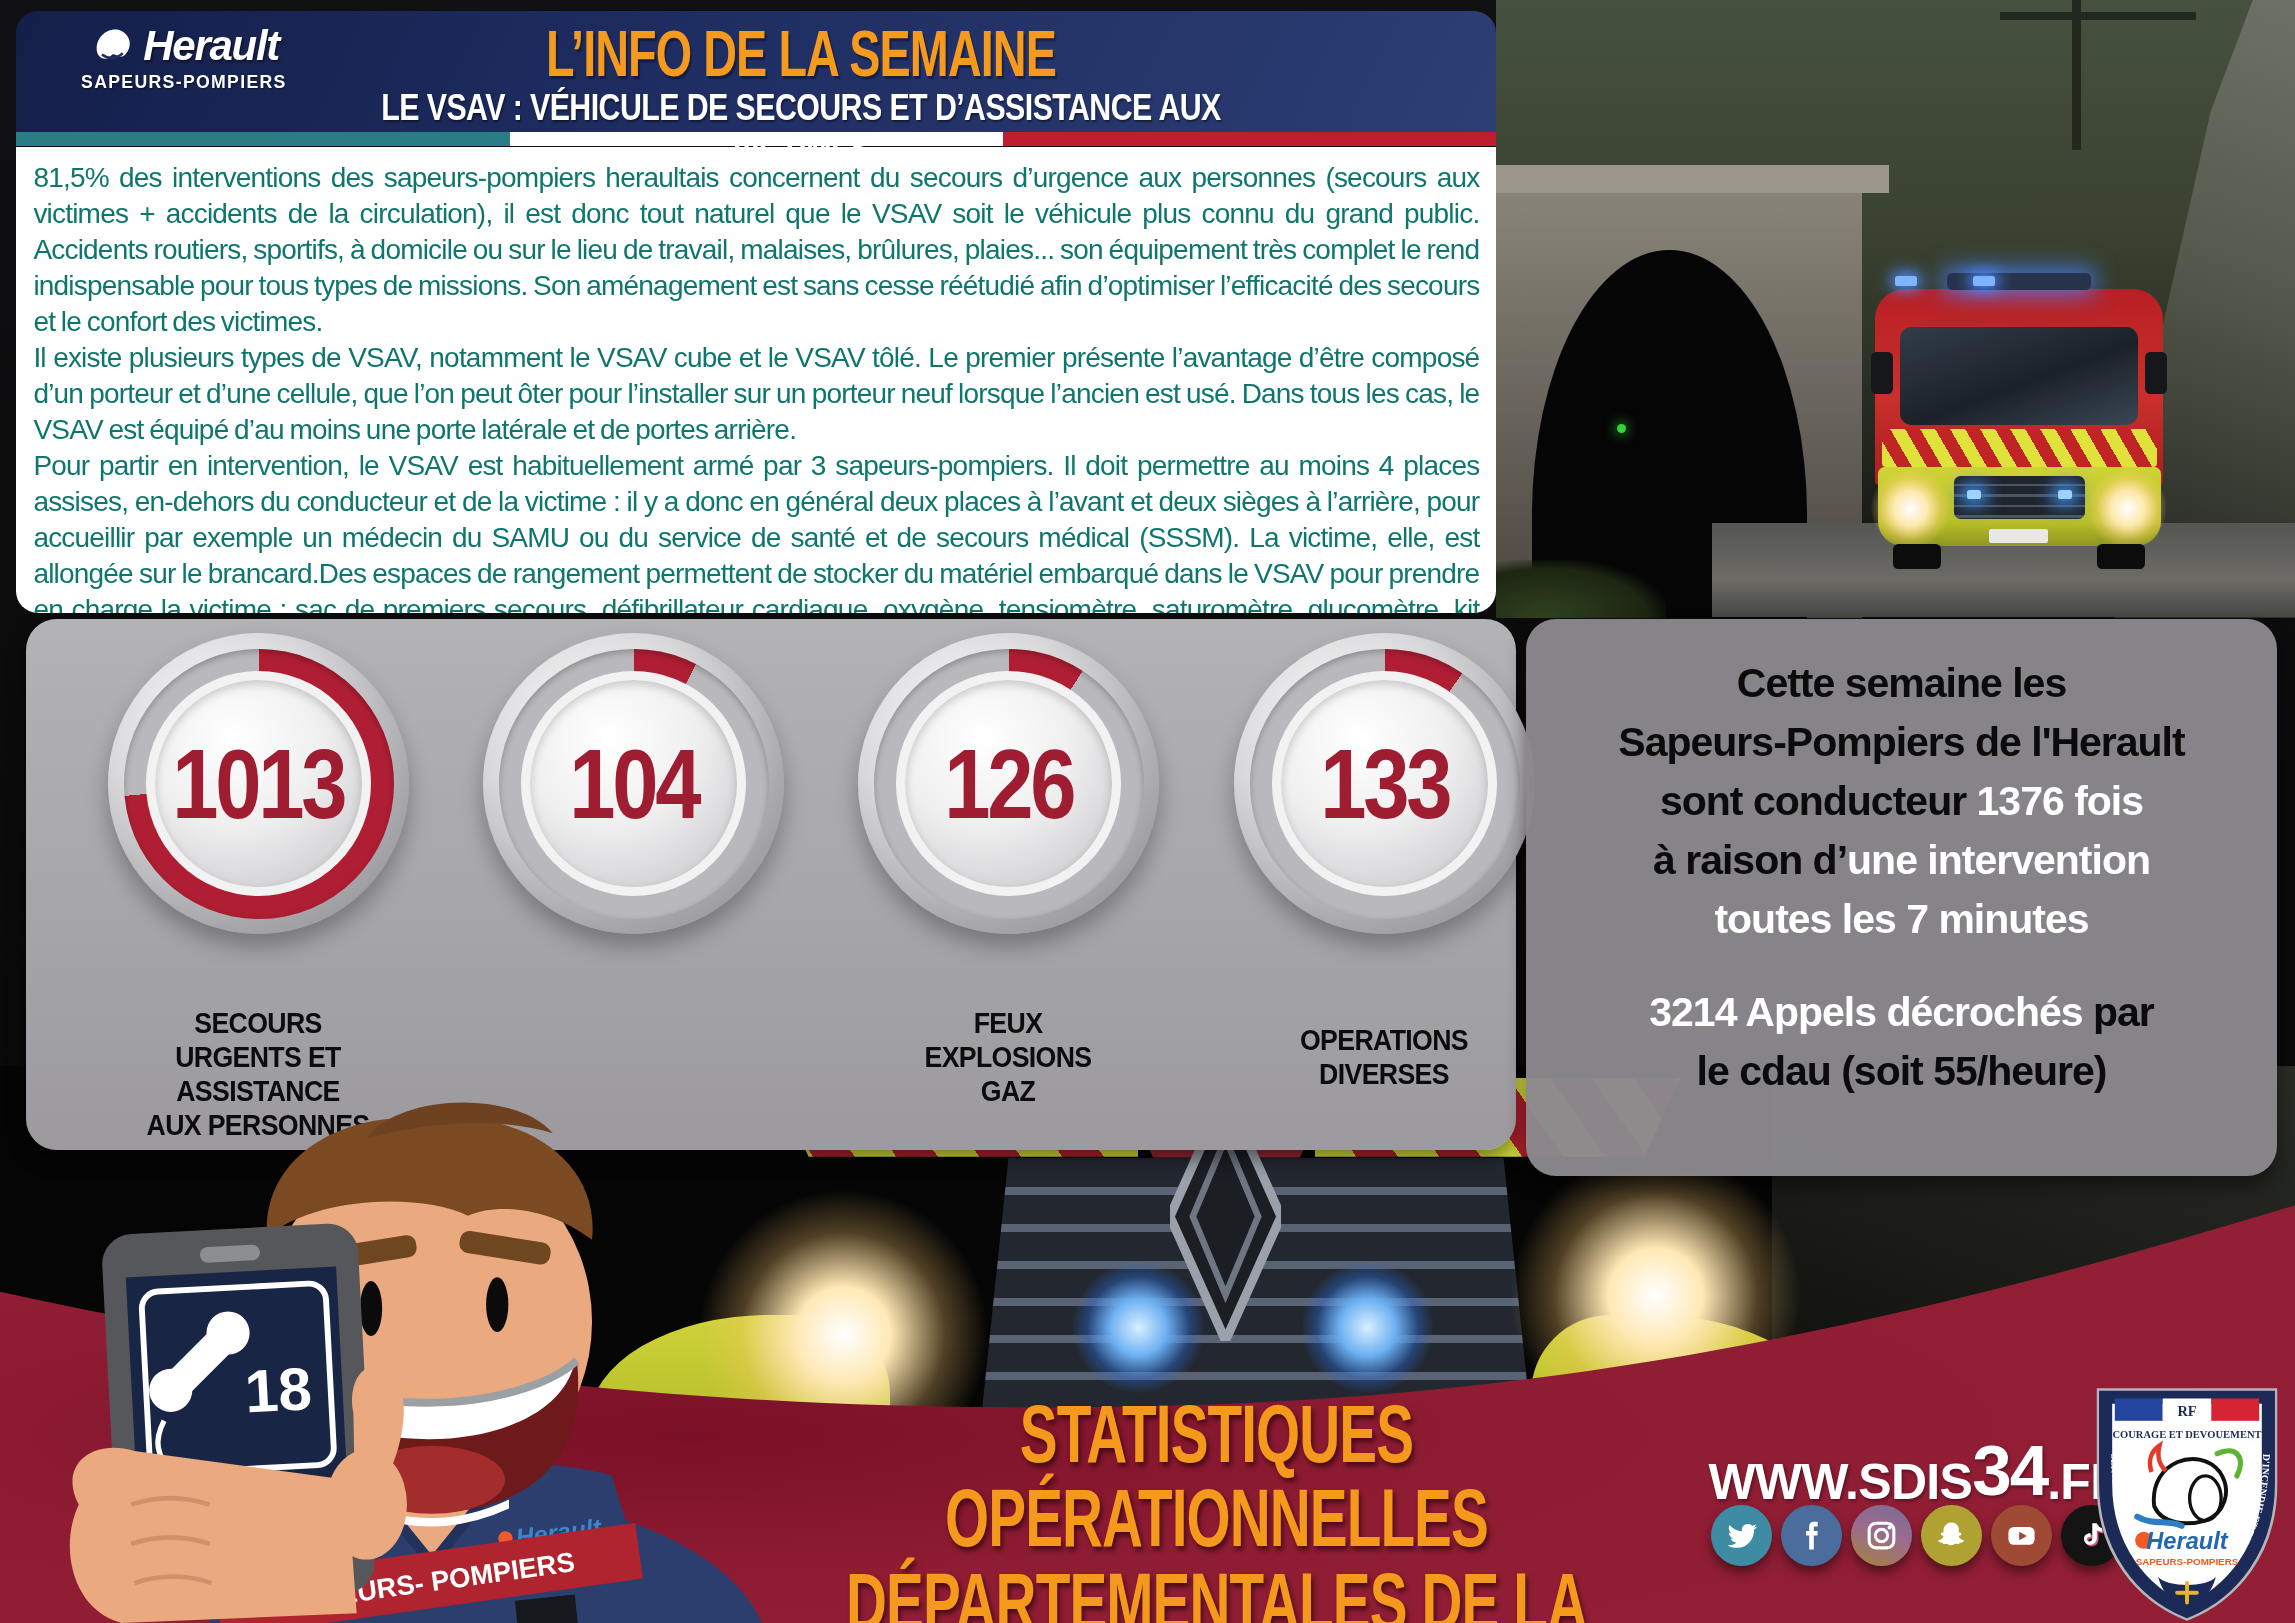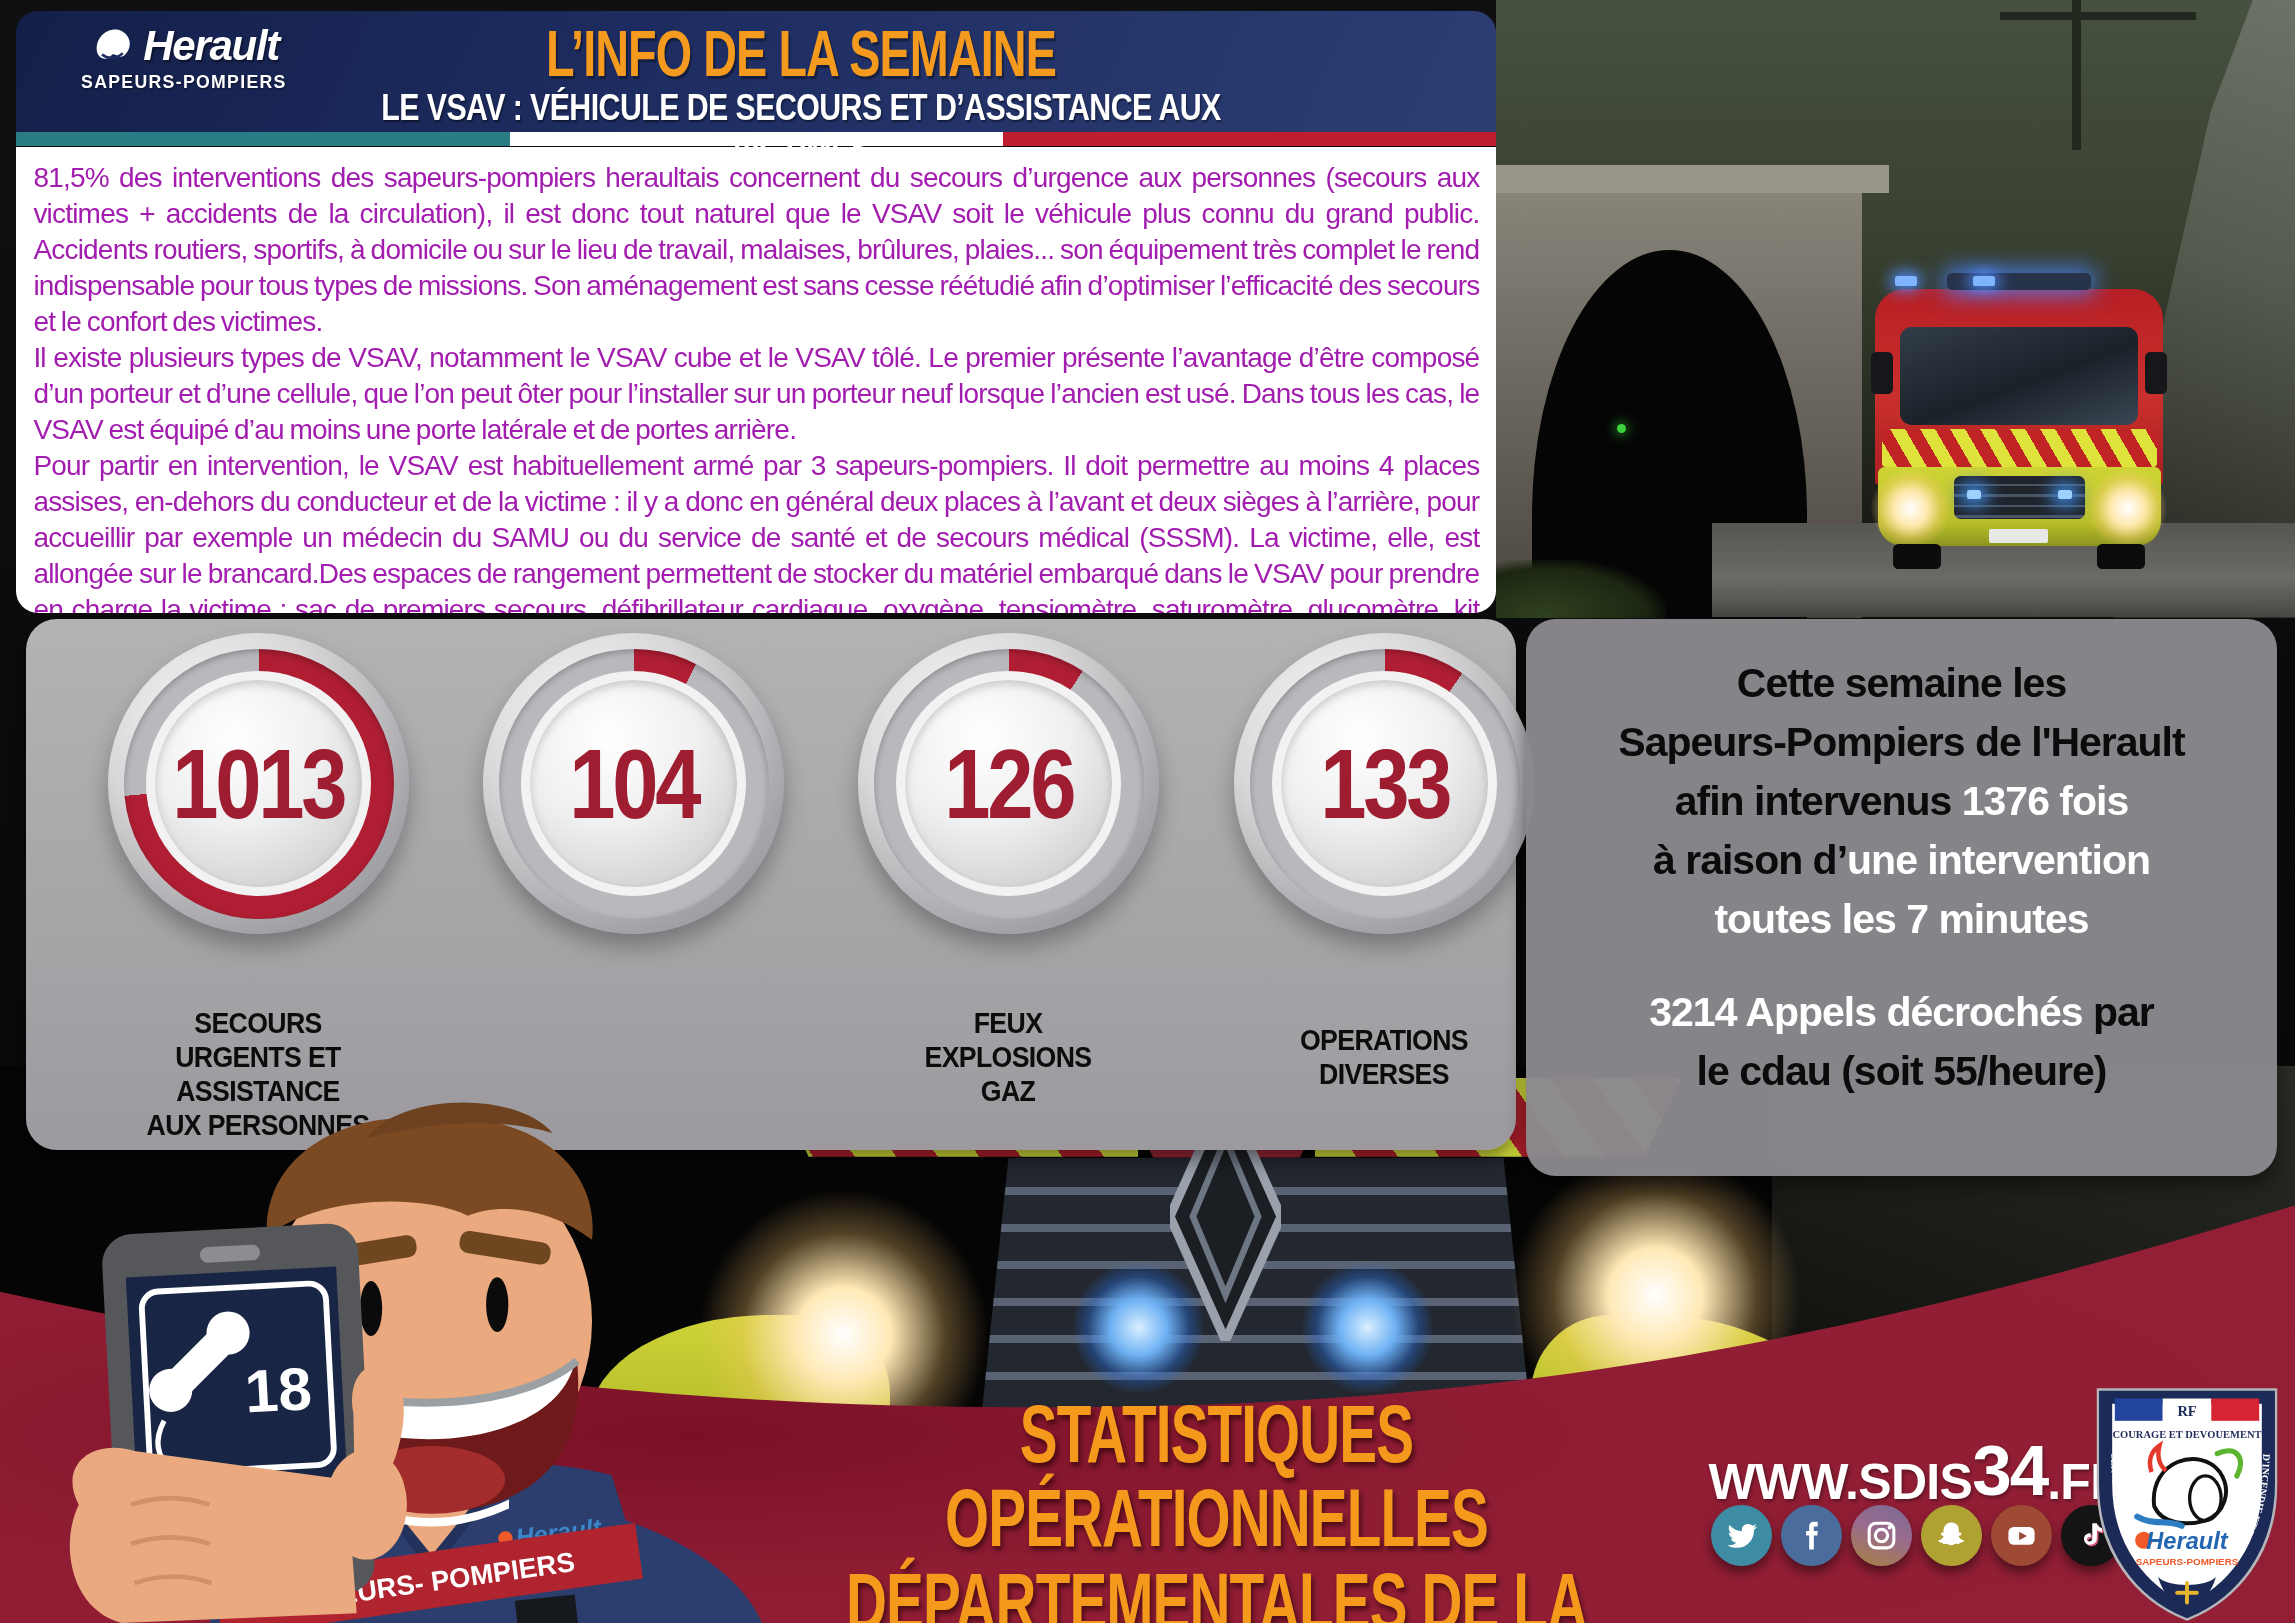--- a/index.html
+++ b/index.html
@@ -98,7 +98,7 @@
   .article{position:absolute;left:16.4px;top:147px;width:1480px;height:466px;z-index:5;
     background:#fff;border-radius:0 0 22px 22px;box-sizing:border-box;
     padding:13px 17px;overflow:hidden;}
-  .article p{margin:0;color:#a21caf;font-size:28px;line-height:36px;text-align:justify;
+  .article p{margin:0;color:#0f766e;font-size:28px;line-height:36px;text-align:justify;
     letter-spacing:-0.8px;word-spacing:-1.3px;}
 
   

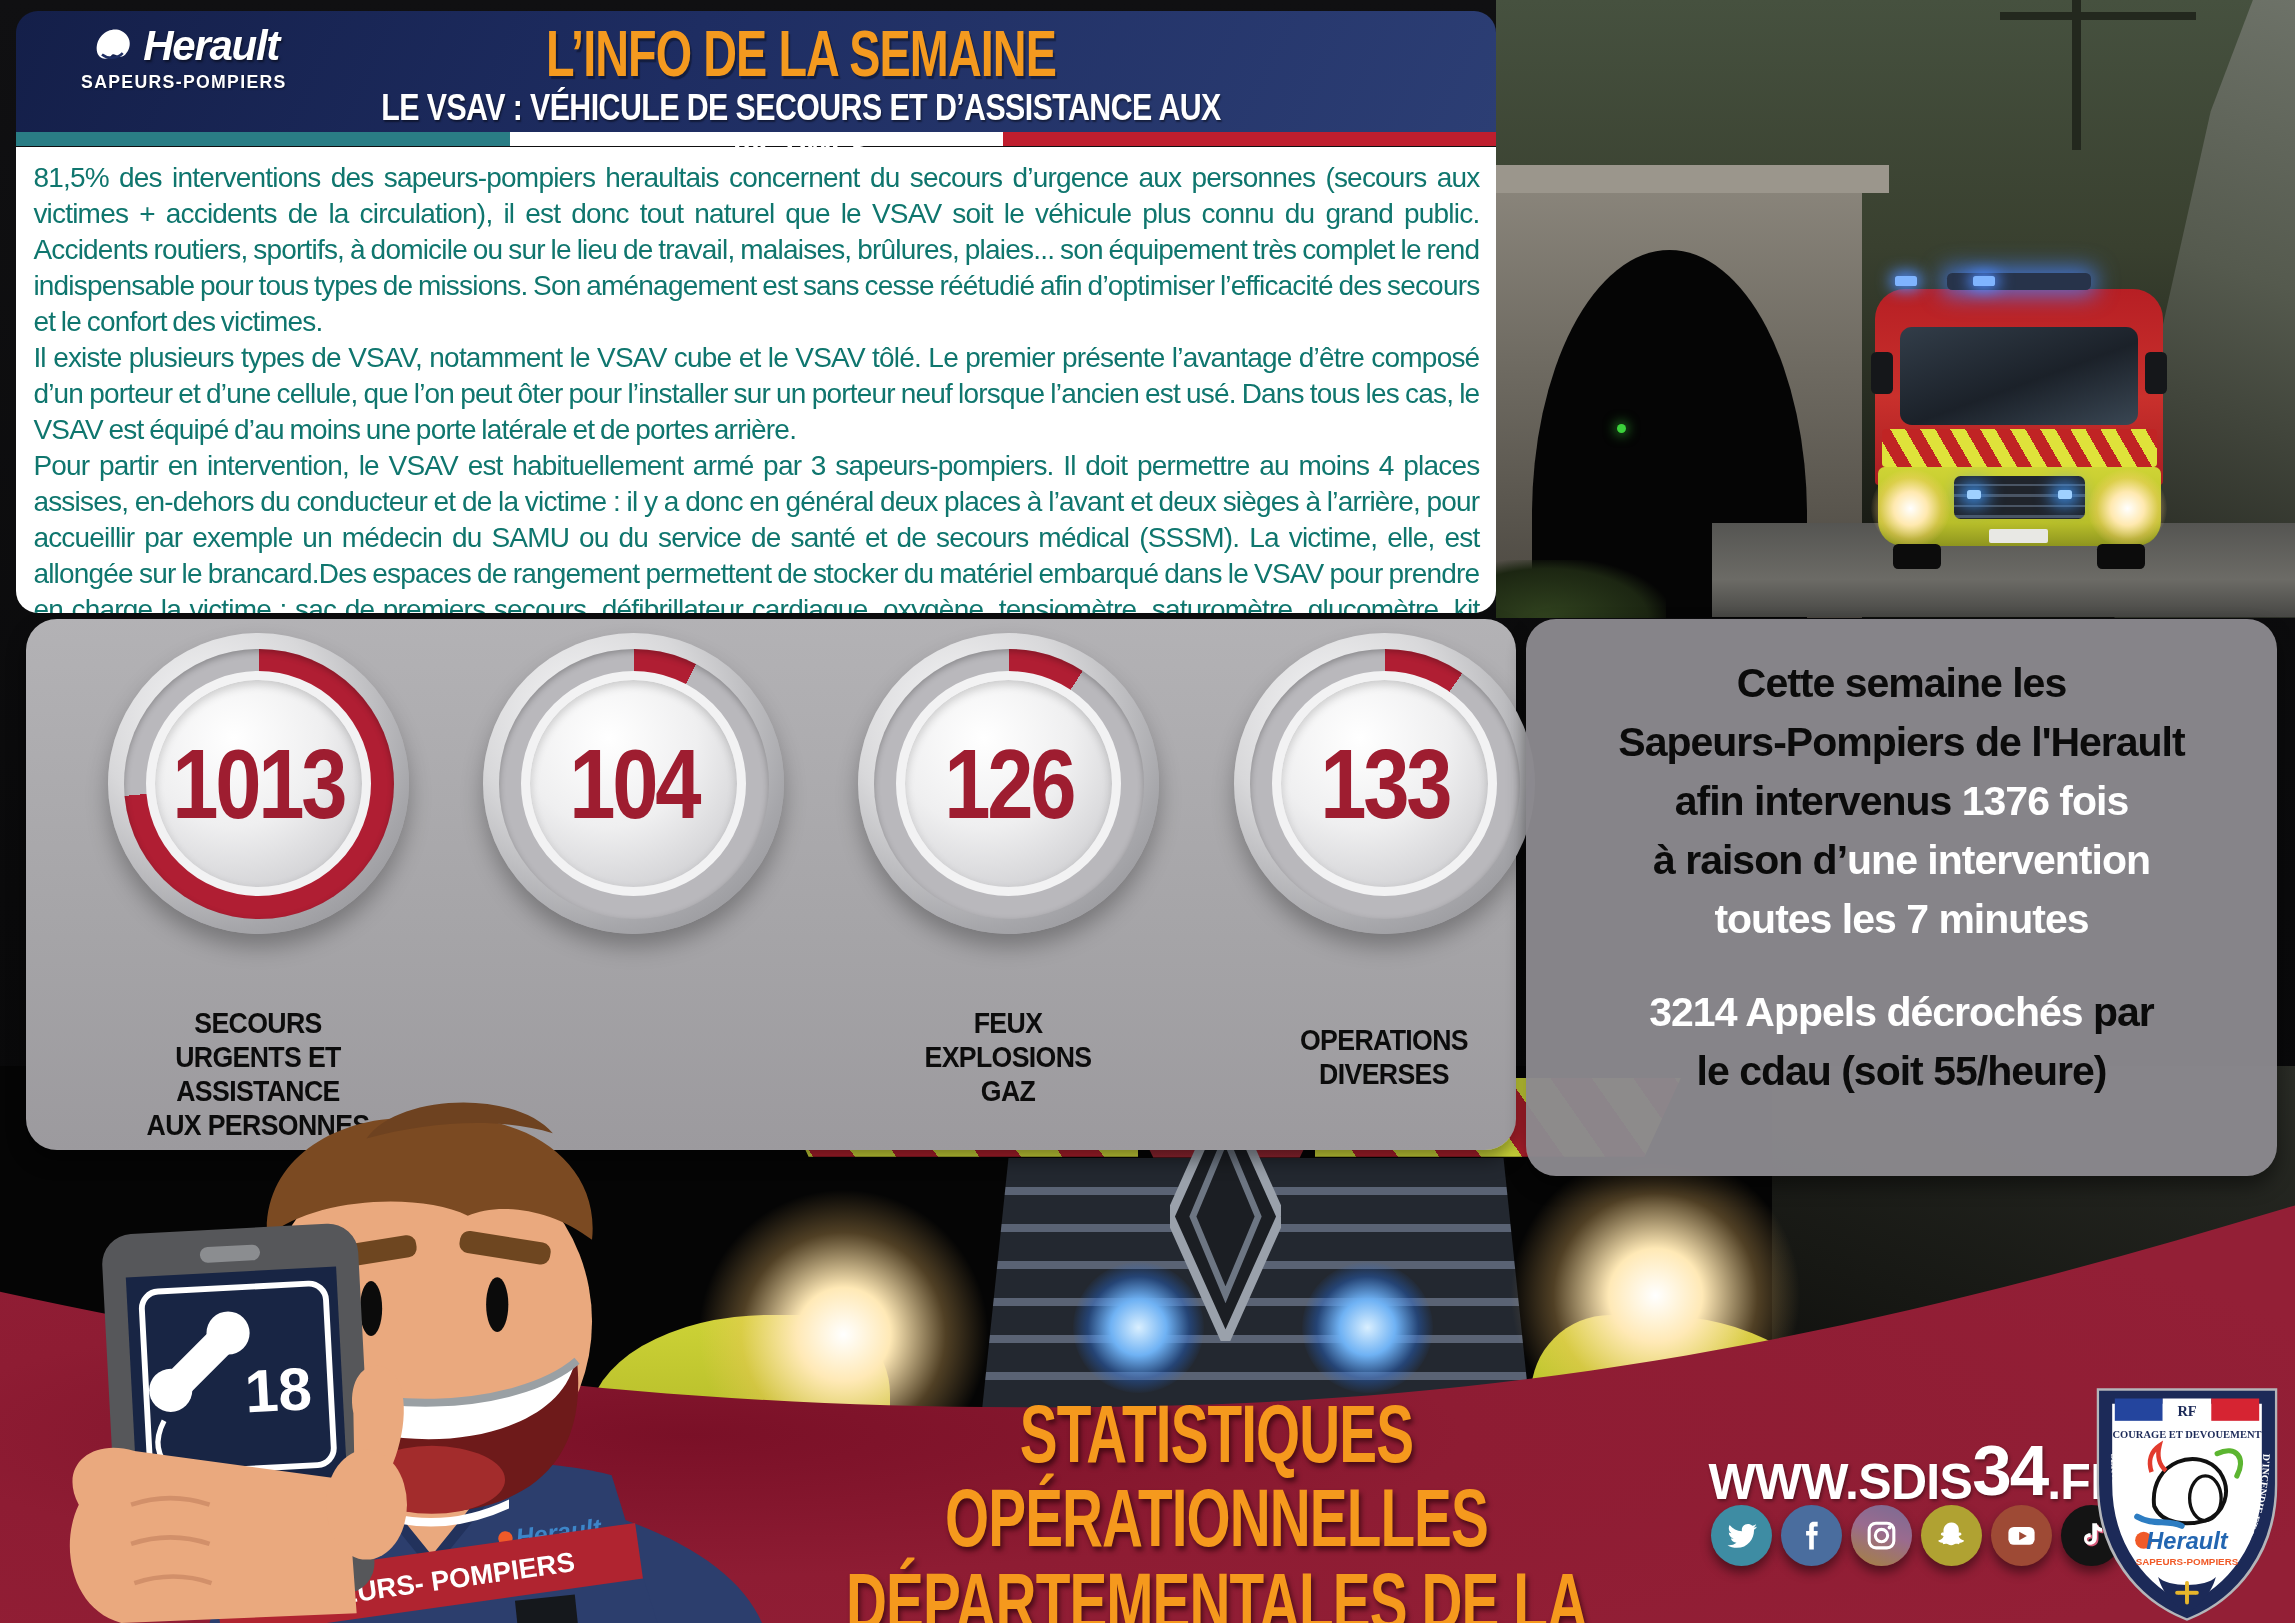--- a/index.html
+++ b/index.html
@@ -293,7 +293,7 @@
   <div class="spanel">
     <div class="sline"><span>Cette semaine les</span></div>
     <div class="sline"><span>Sapeurs-Pompiers de l'Herault</span></div>
-    <div class="sline"><span>afin intervenus </span><span class="w">1376 fois</span></div>
+    <div class="sline"><span>sont conducteur </span><span class="w">1376 fois</span></div>
     <div class="sline"><span>à raison d’</span><span class="w">une intervention</span></div>
     <div class="sline"><span class="w">toutes les 7 minutes</span></div>
     <div class="sline sgap"><span class="w">3214 Appels décrochés</span><span> par</span></div>

